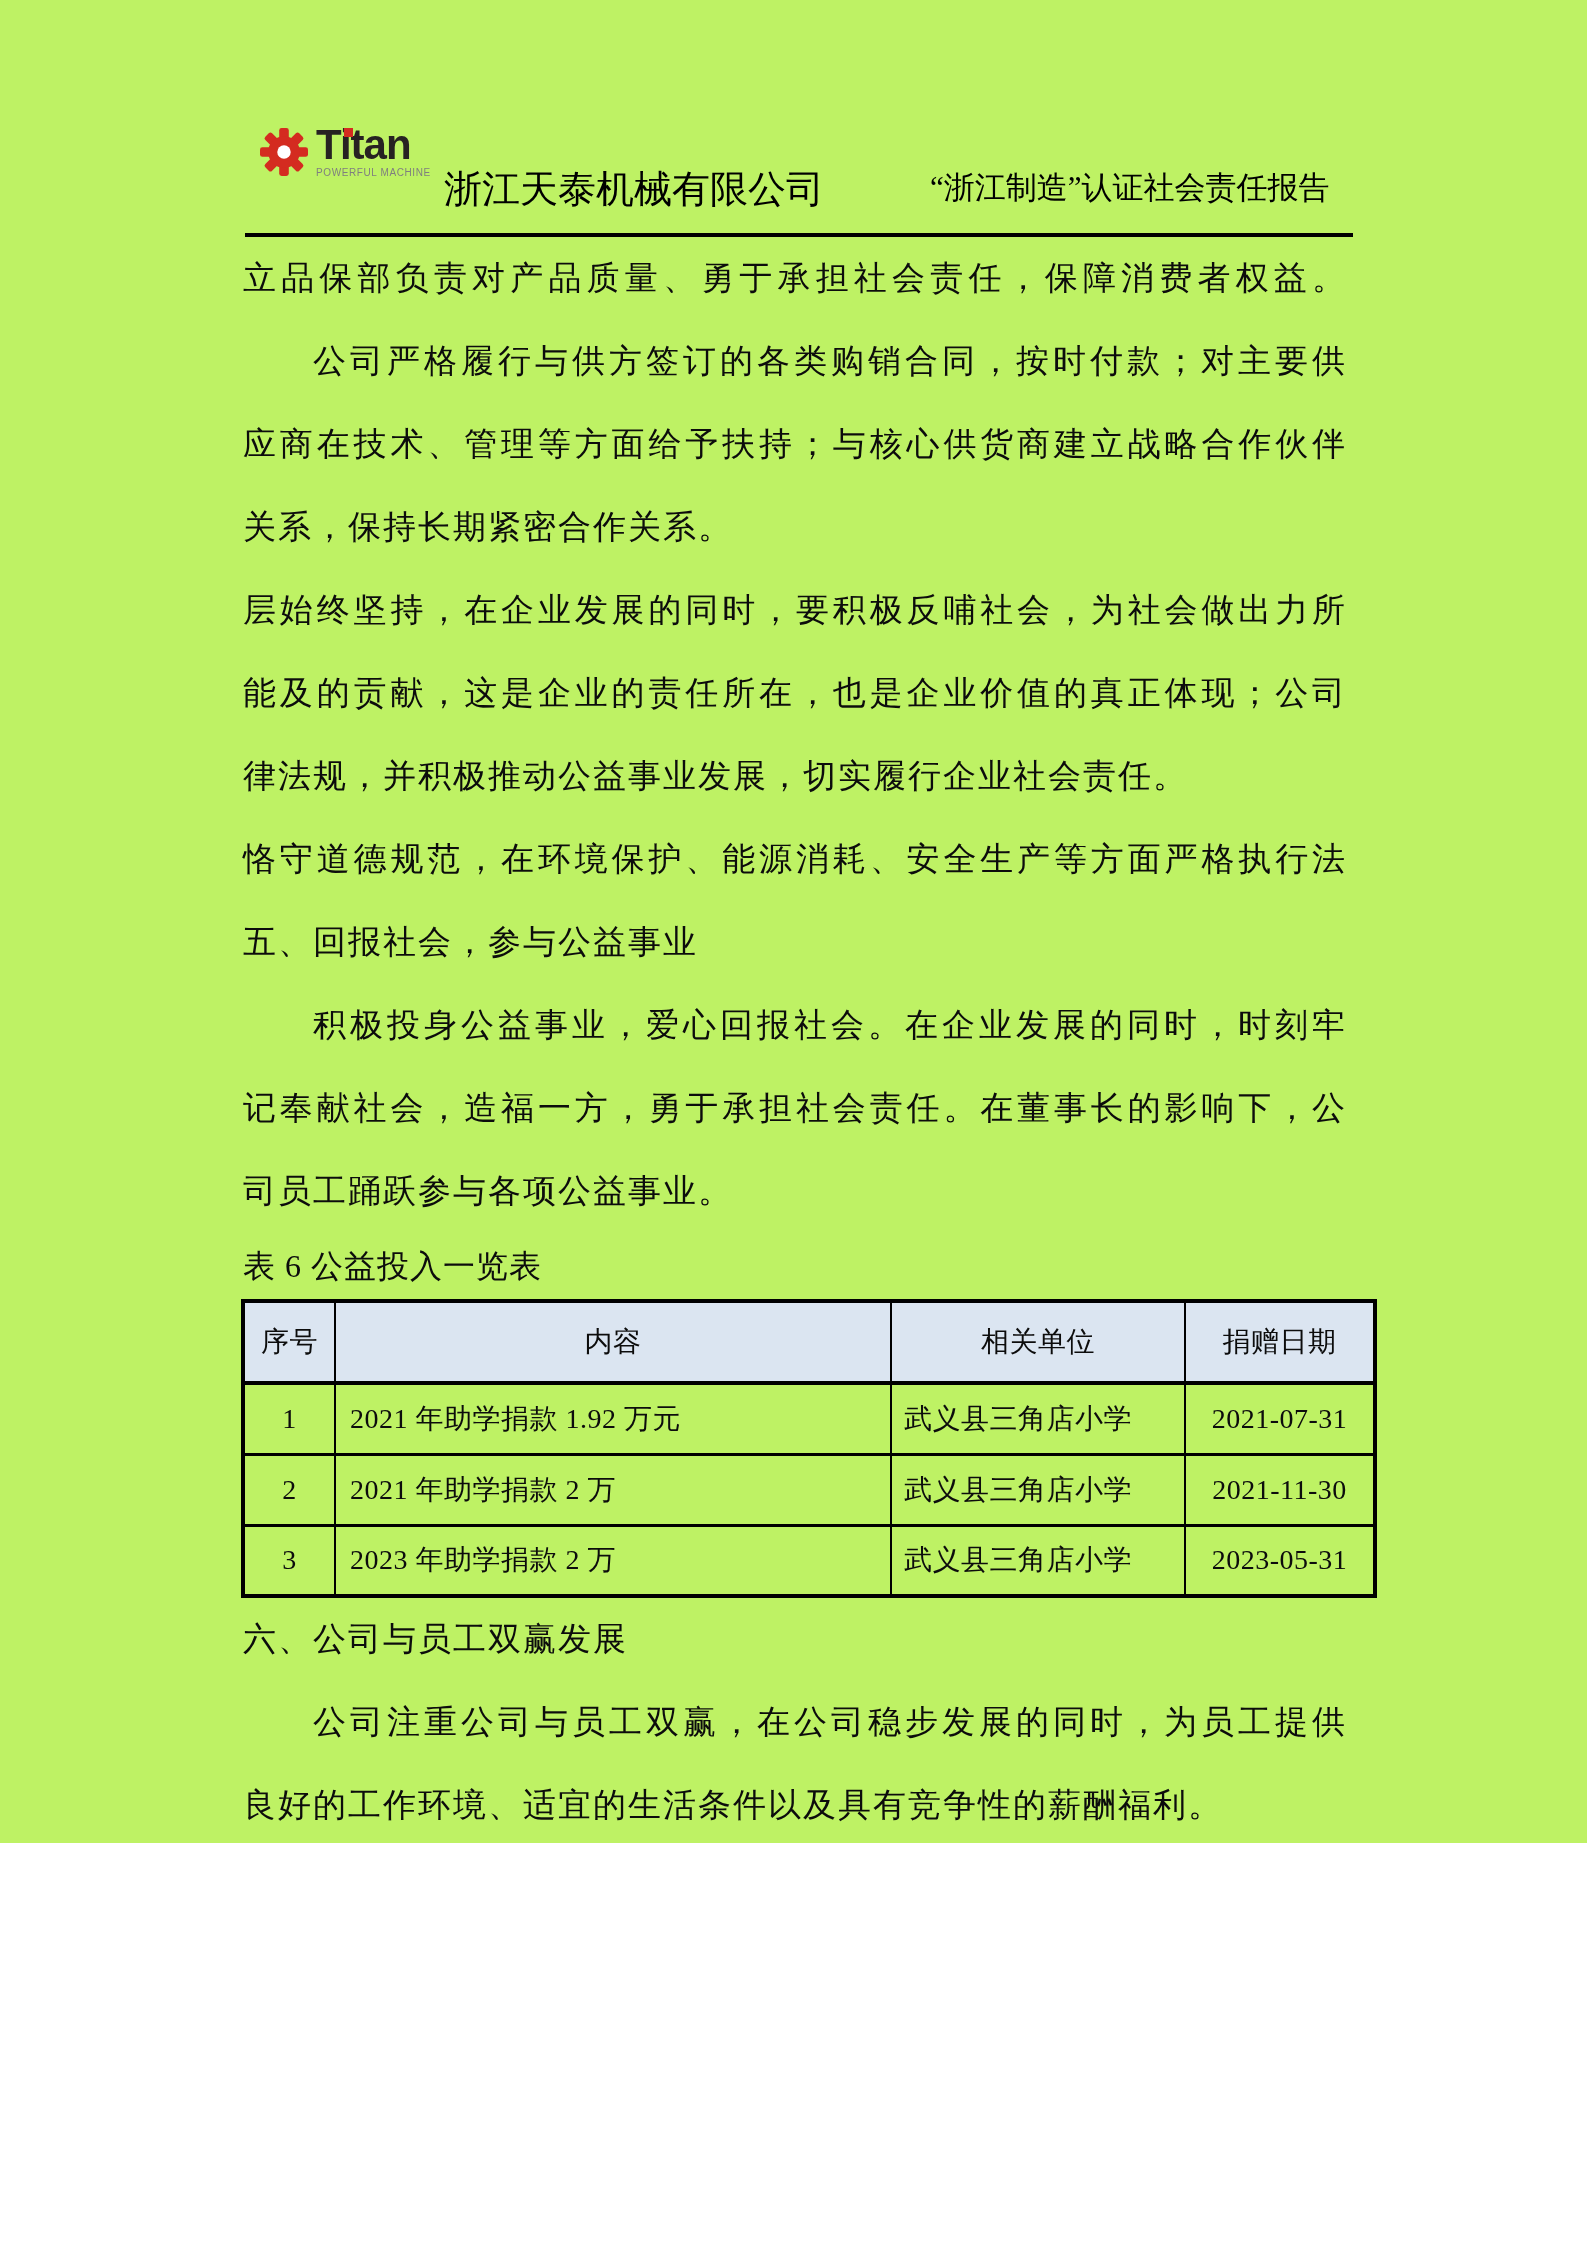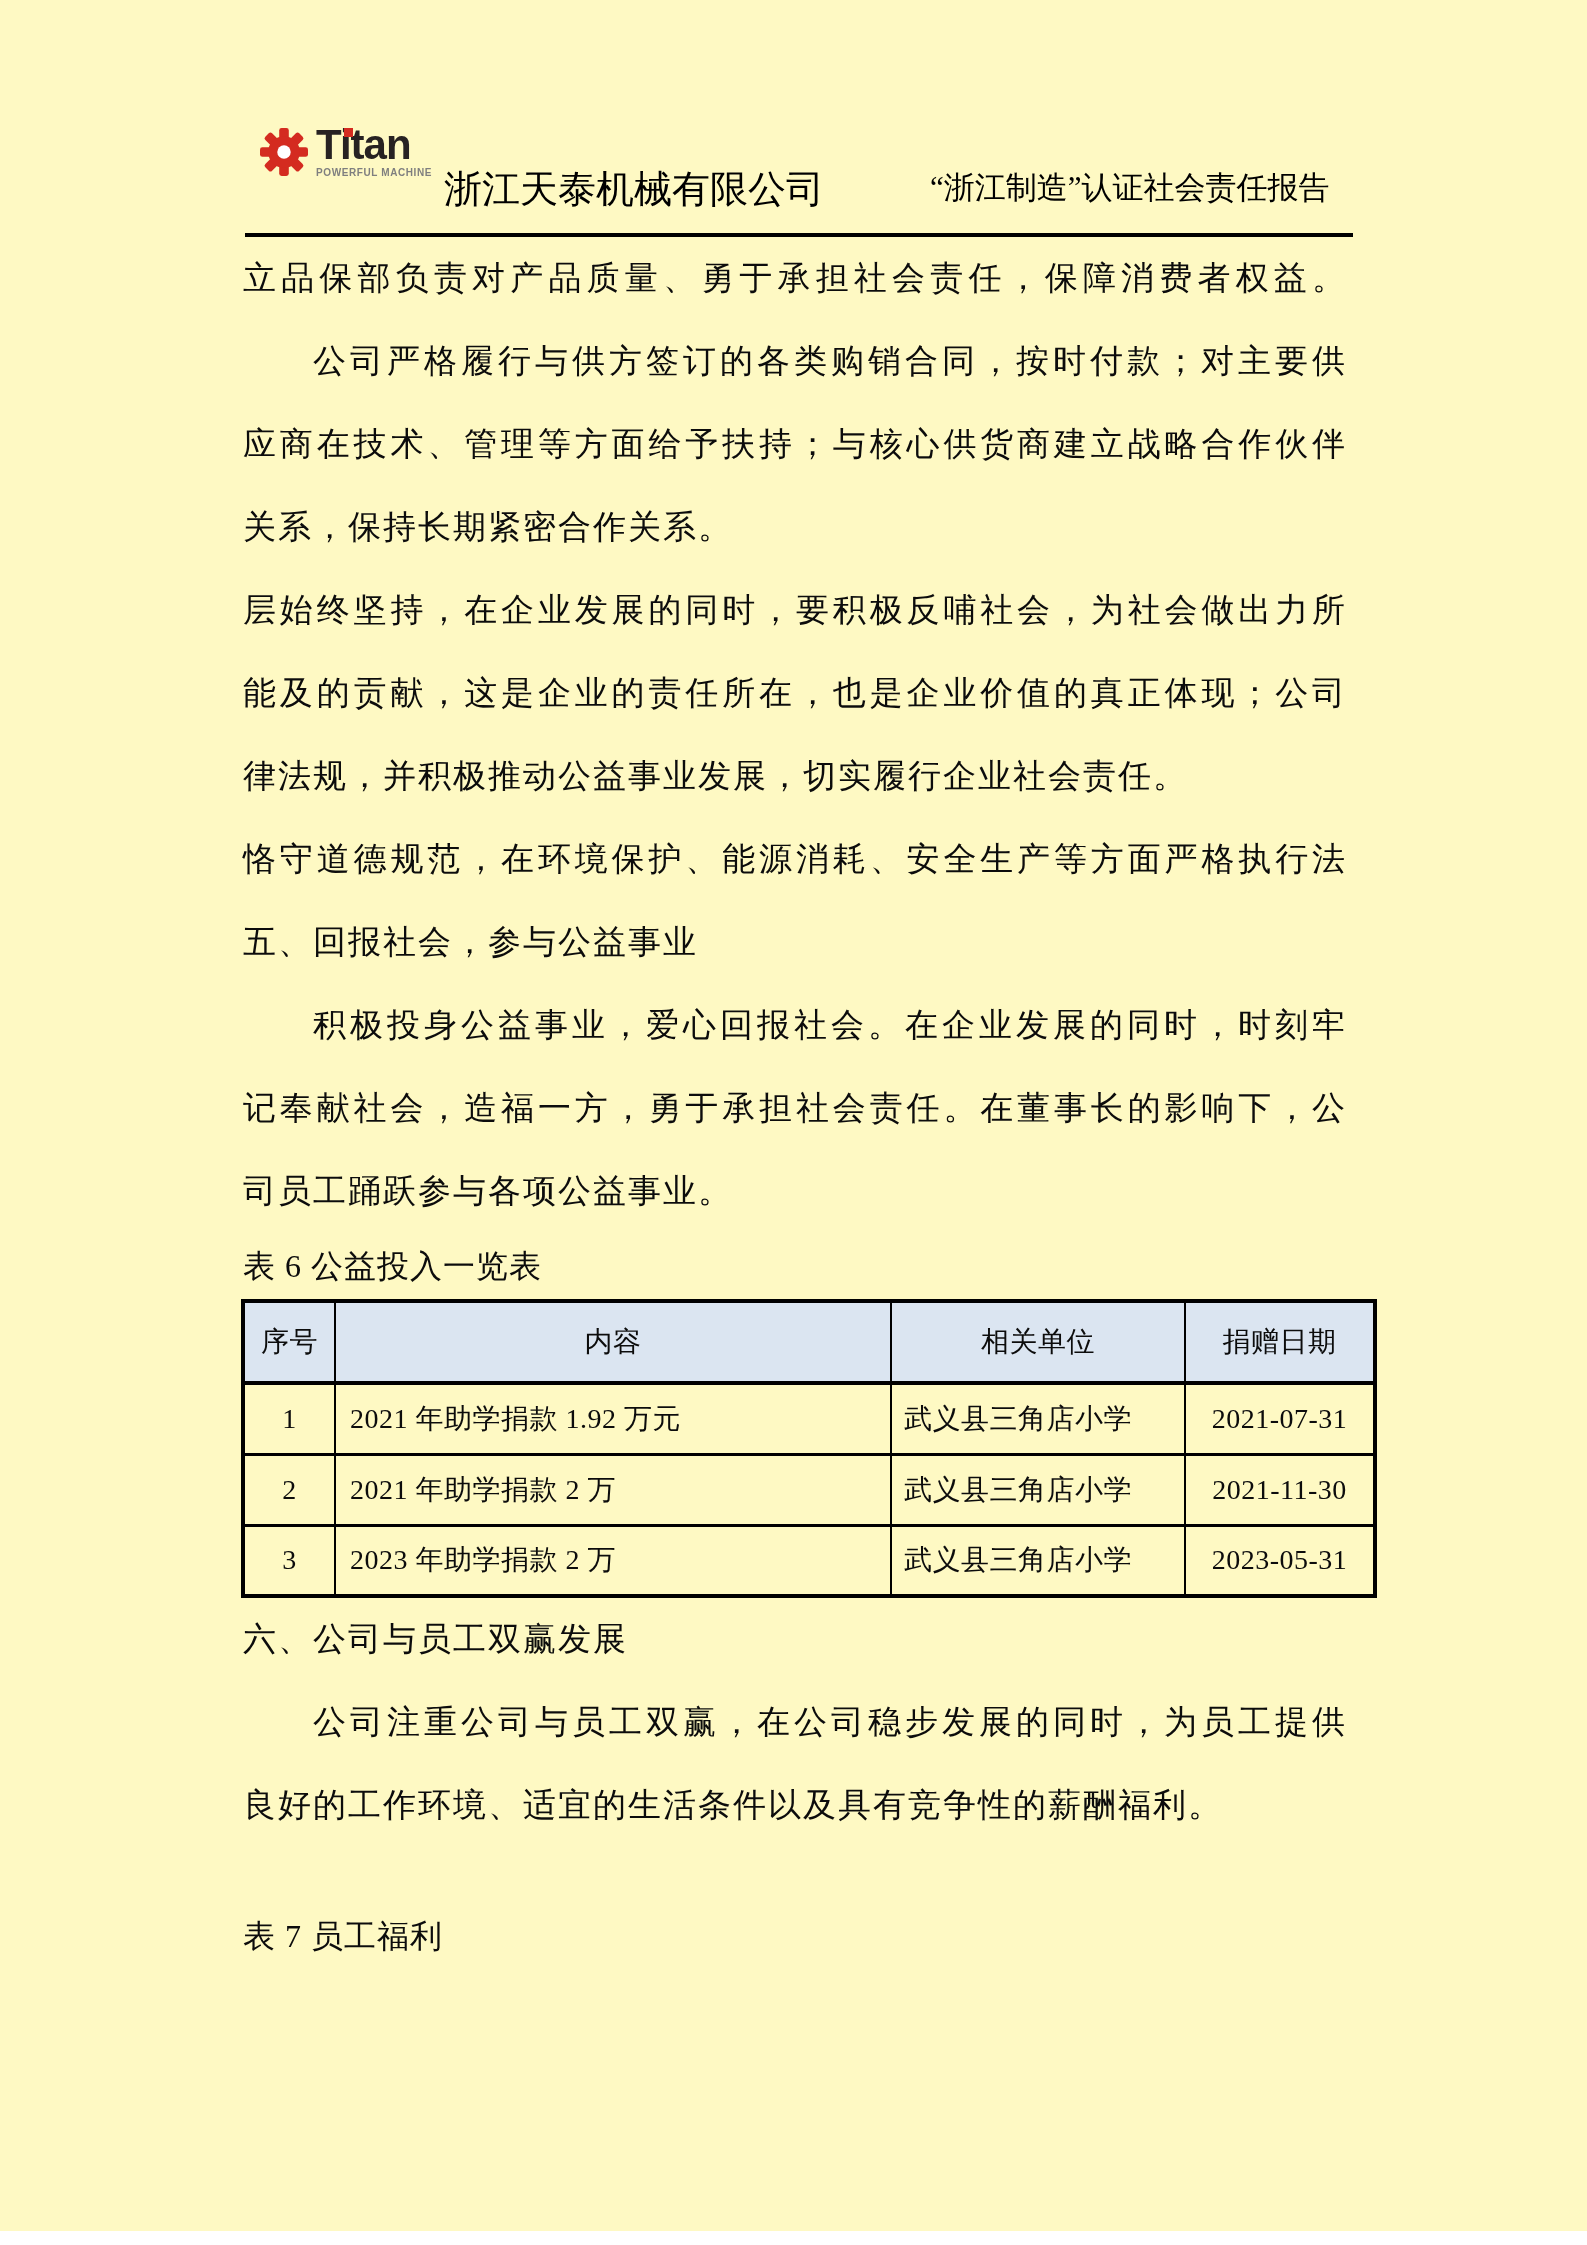--- a/index.html
+++ b/index.html
@@ -4,7 +4,7 @@
 <style>
   html,body{margin:0;padding:0;background:#fff;}
   .page{
-    position:relative;width:1587px;height:2231px;background:#fef9c3;overflow:hidden;
+    position:relative;width:1587px;height:1843px;background:#bef264;overflow:hidden;
     font-family:"Liberation Serif","DejaVu Serif",serif;color:#0c0c0c;
   }
   

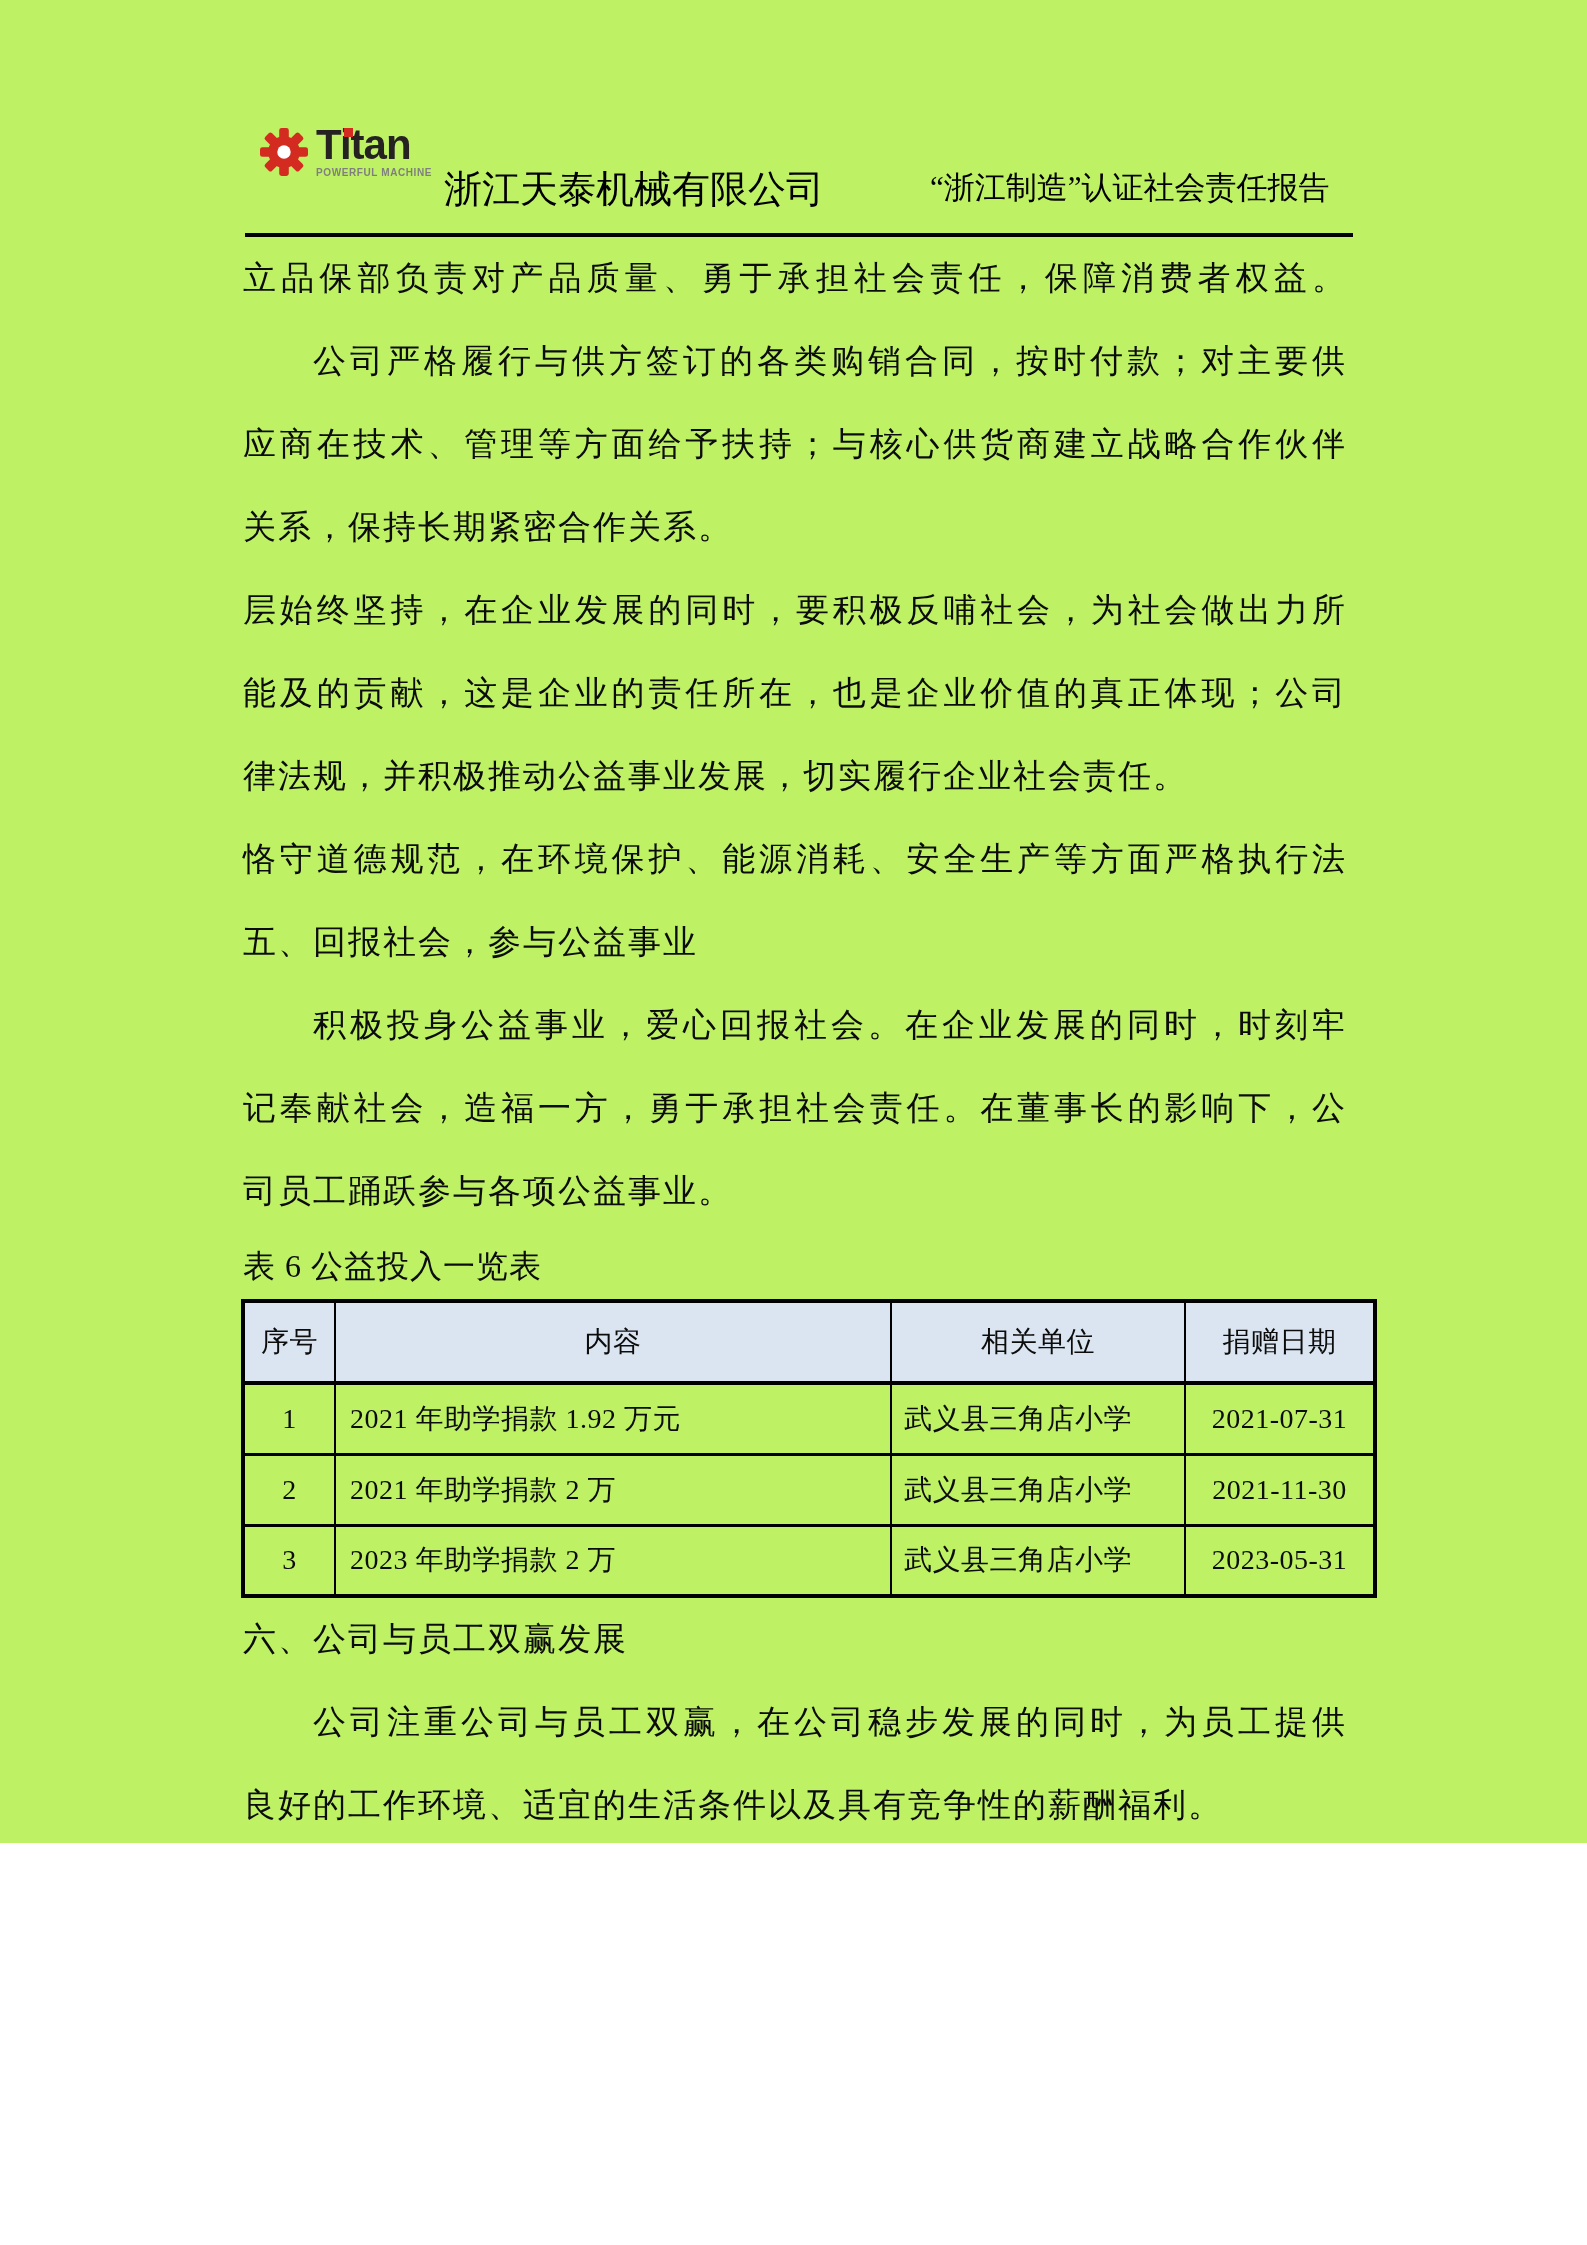--- a/index.html
+++ b/index.html
@@ -17,7 +17,7 @@
   }
   .idot{position:absolute;left:28px;top:4px;width:9px;height:9px;background:var(--logo-red,#d42b20);}
   .tagline{
-    font-family:"Liberation Sans","DejaVu Sans",sans-serif;font-weight:bold;
+    font-family:"Liberation Sans","DejaVu Sans",sans-serif;font-weight:normal;
     font-size:10px;line-height:11px;color:#7f7f7f;letter-spacing:.6px;margin-top:1px;
   }
   .company-name{position:absolute;left:444px;top:168px;font-size:38px;line-height:42px;color:#000;}

